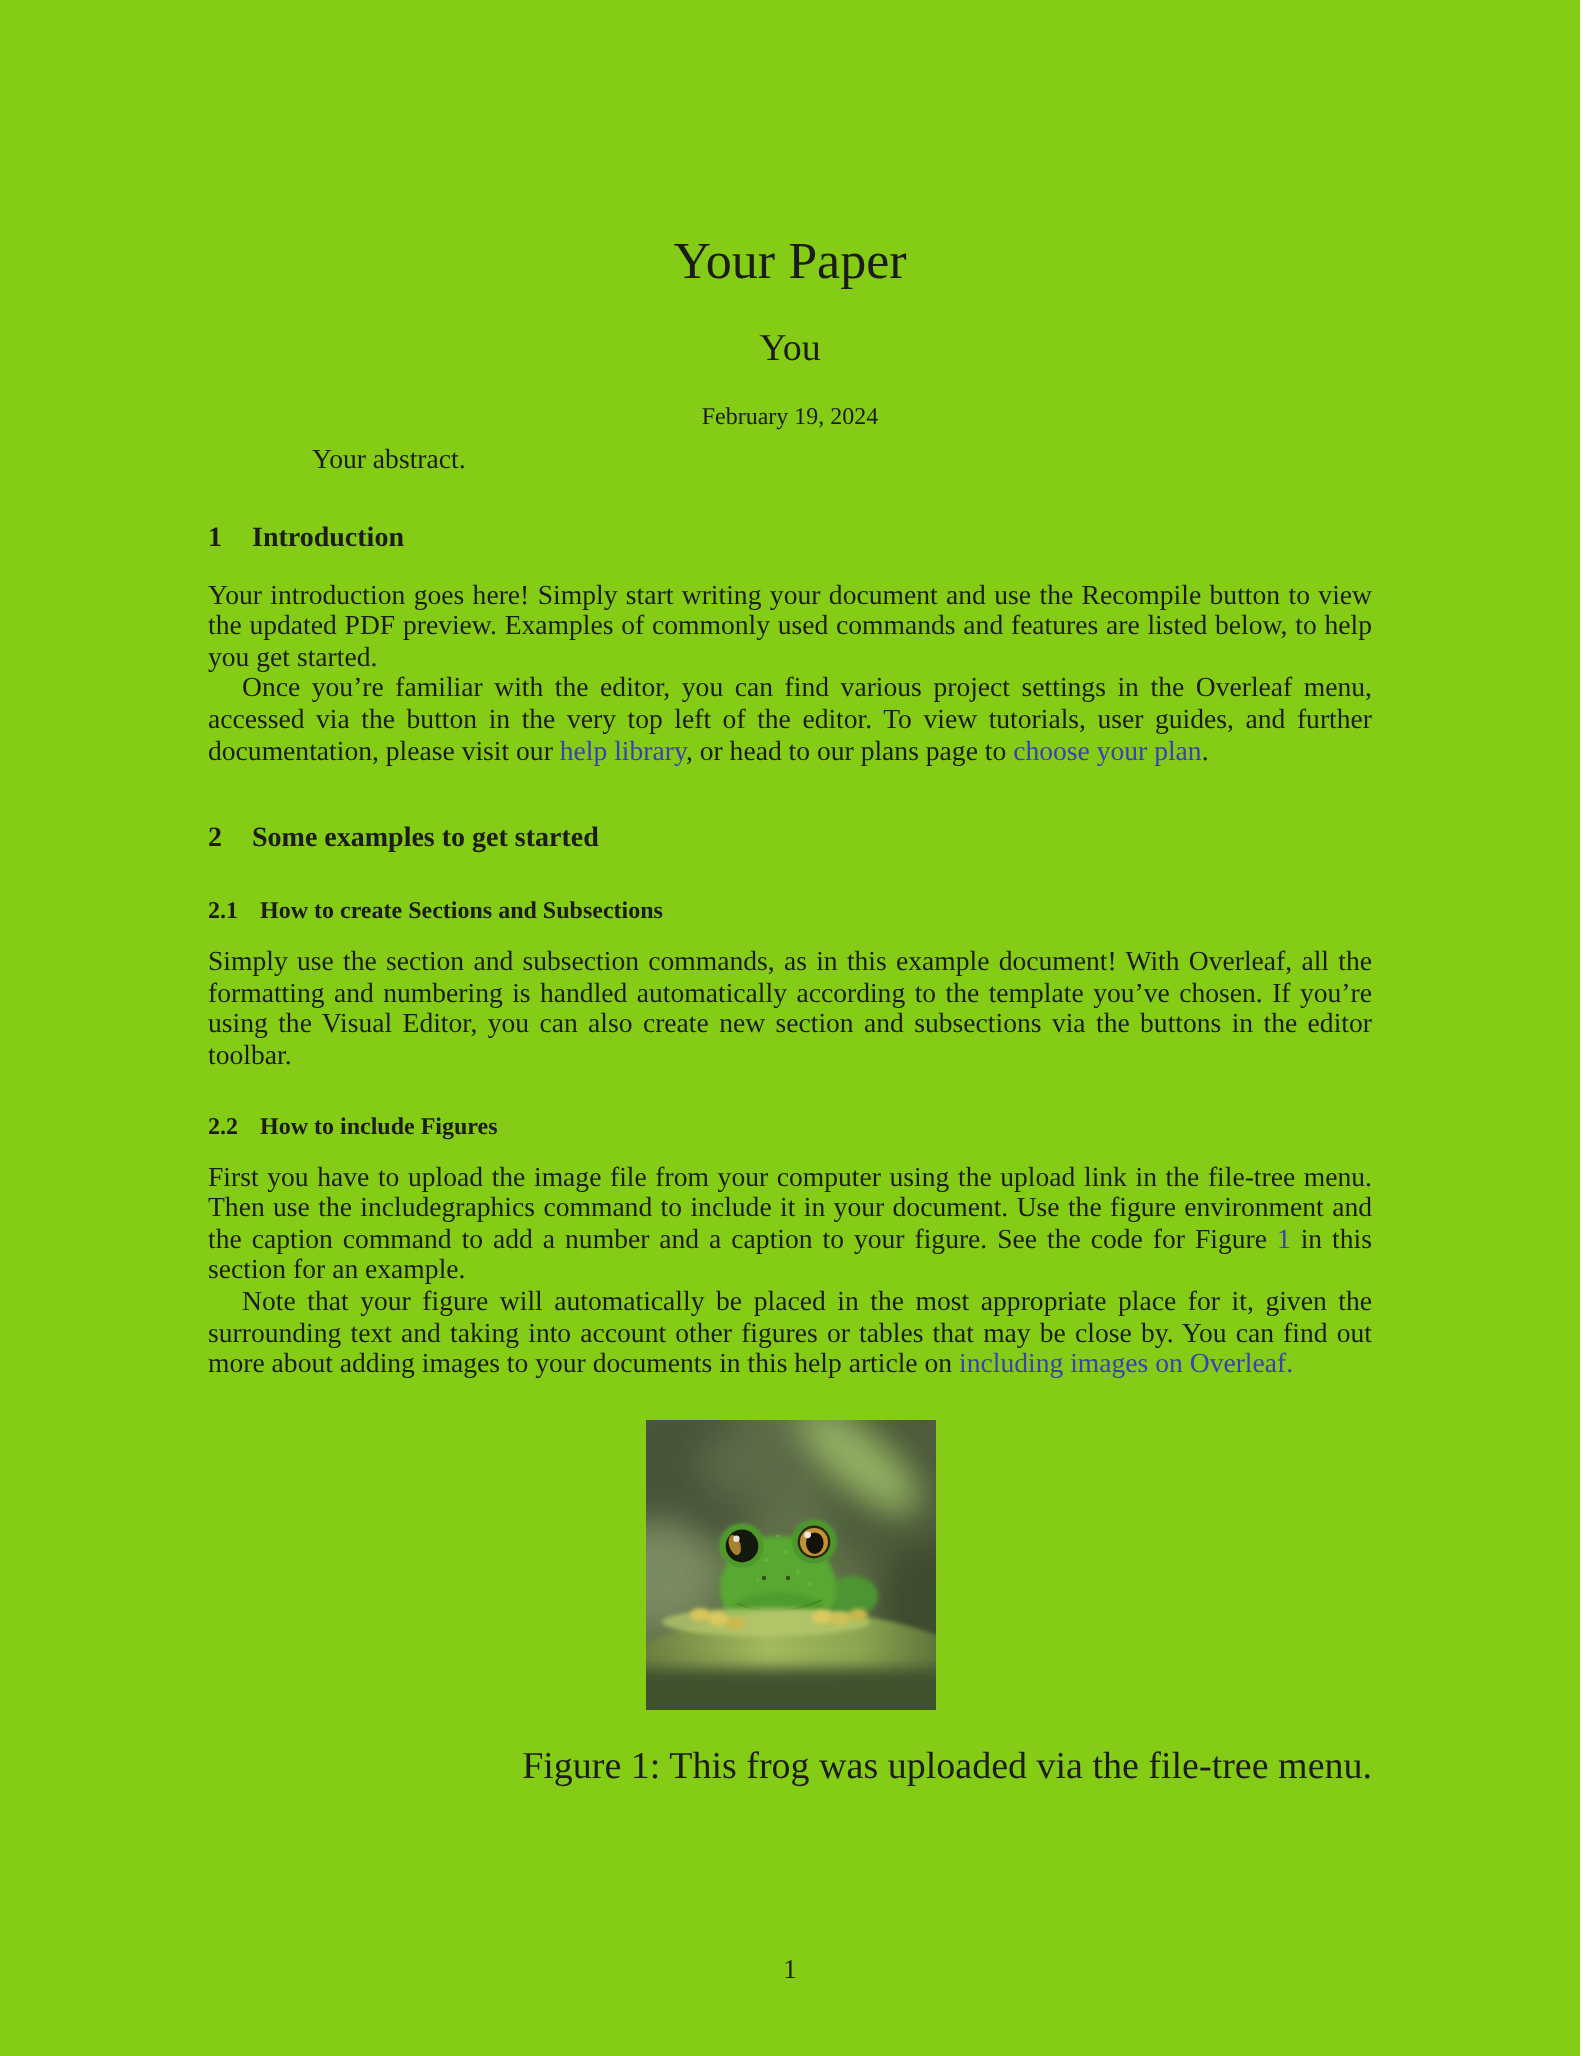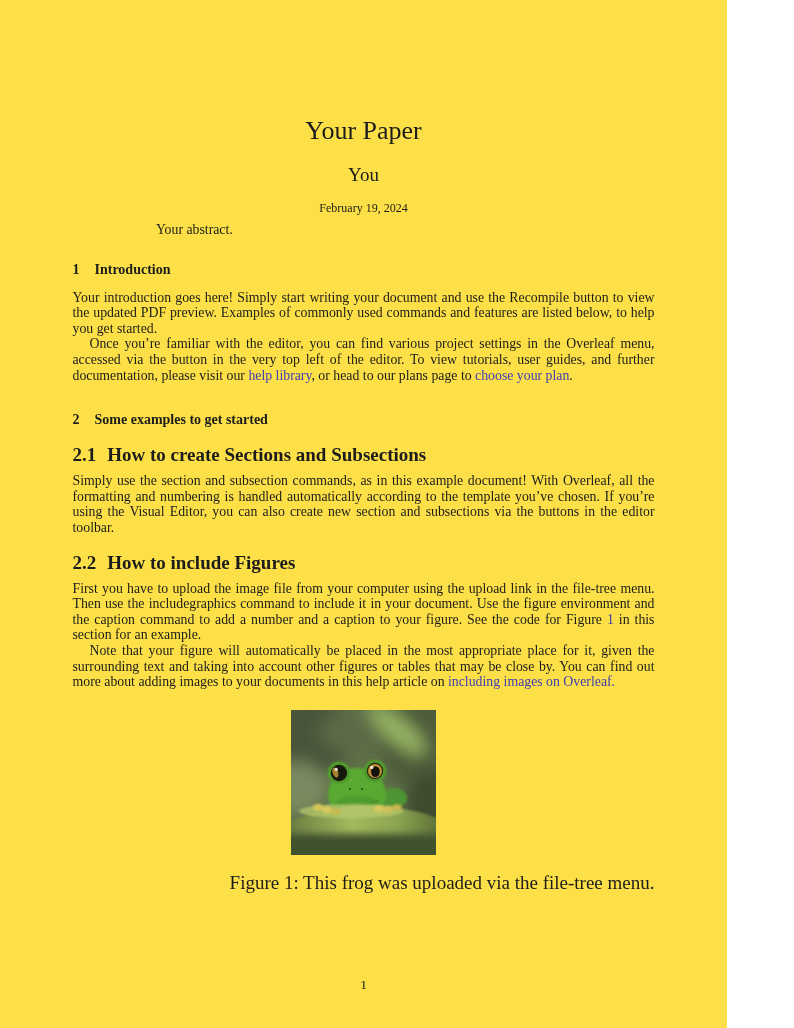--- a/index.html
+++ b/index.html
@@ -6,9 +6,9 @@
   html, body { margin: 0; padding: 0; background: #ffffff; }
   .page {
     position: relative;
-    width: 727px;
+    width: 790px;
     height: 1028px;
-    background: #fde047;
+    background: #84cc16;
     font-family: "Liberation Serif", serif;
     color: var(--text-color);
     overflow: hidden;

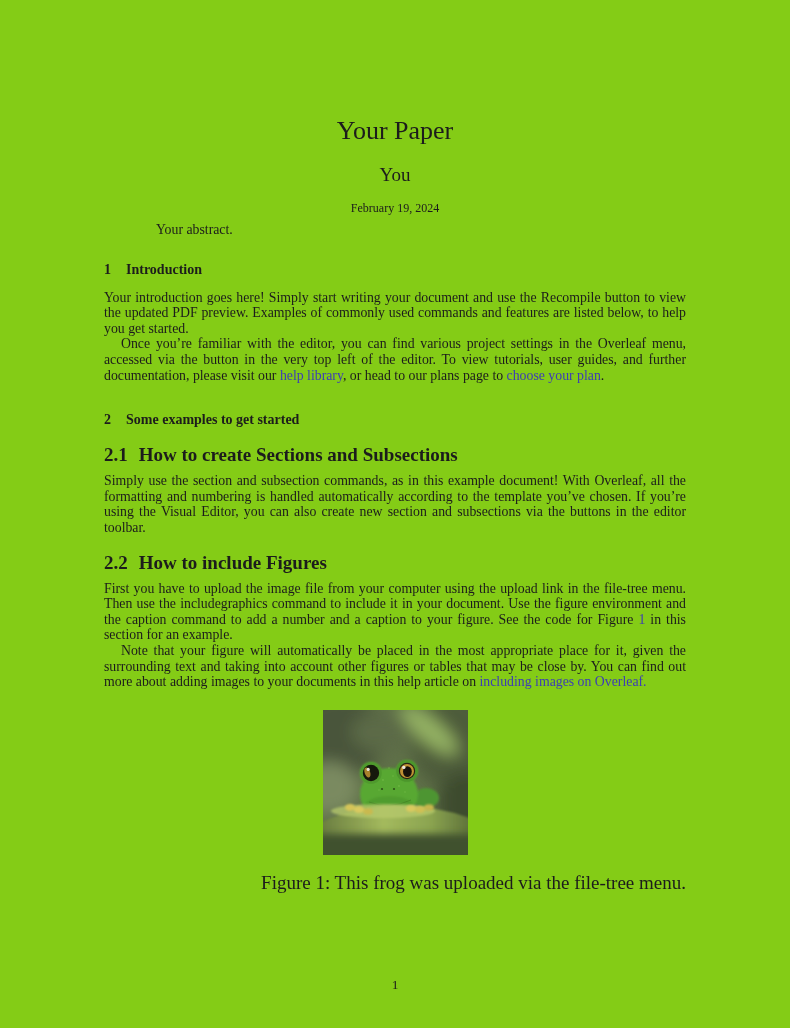--- a/index.html
+++ b/index.html
@@ -40,7 +40,7 @@
   }
   h2.sec .sec-num { display: inline-block; margin-right: 15px; }
   h3.subsec {
-    font-size: 19px;
+    font-size: 12px;
     line-height: 18px;
     margin: 15px 0 0 0;
     font-weight: bold;

